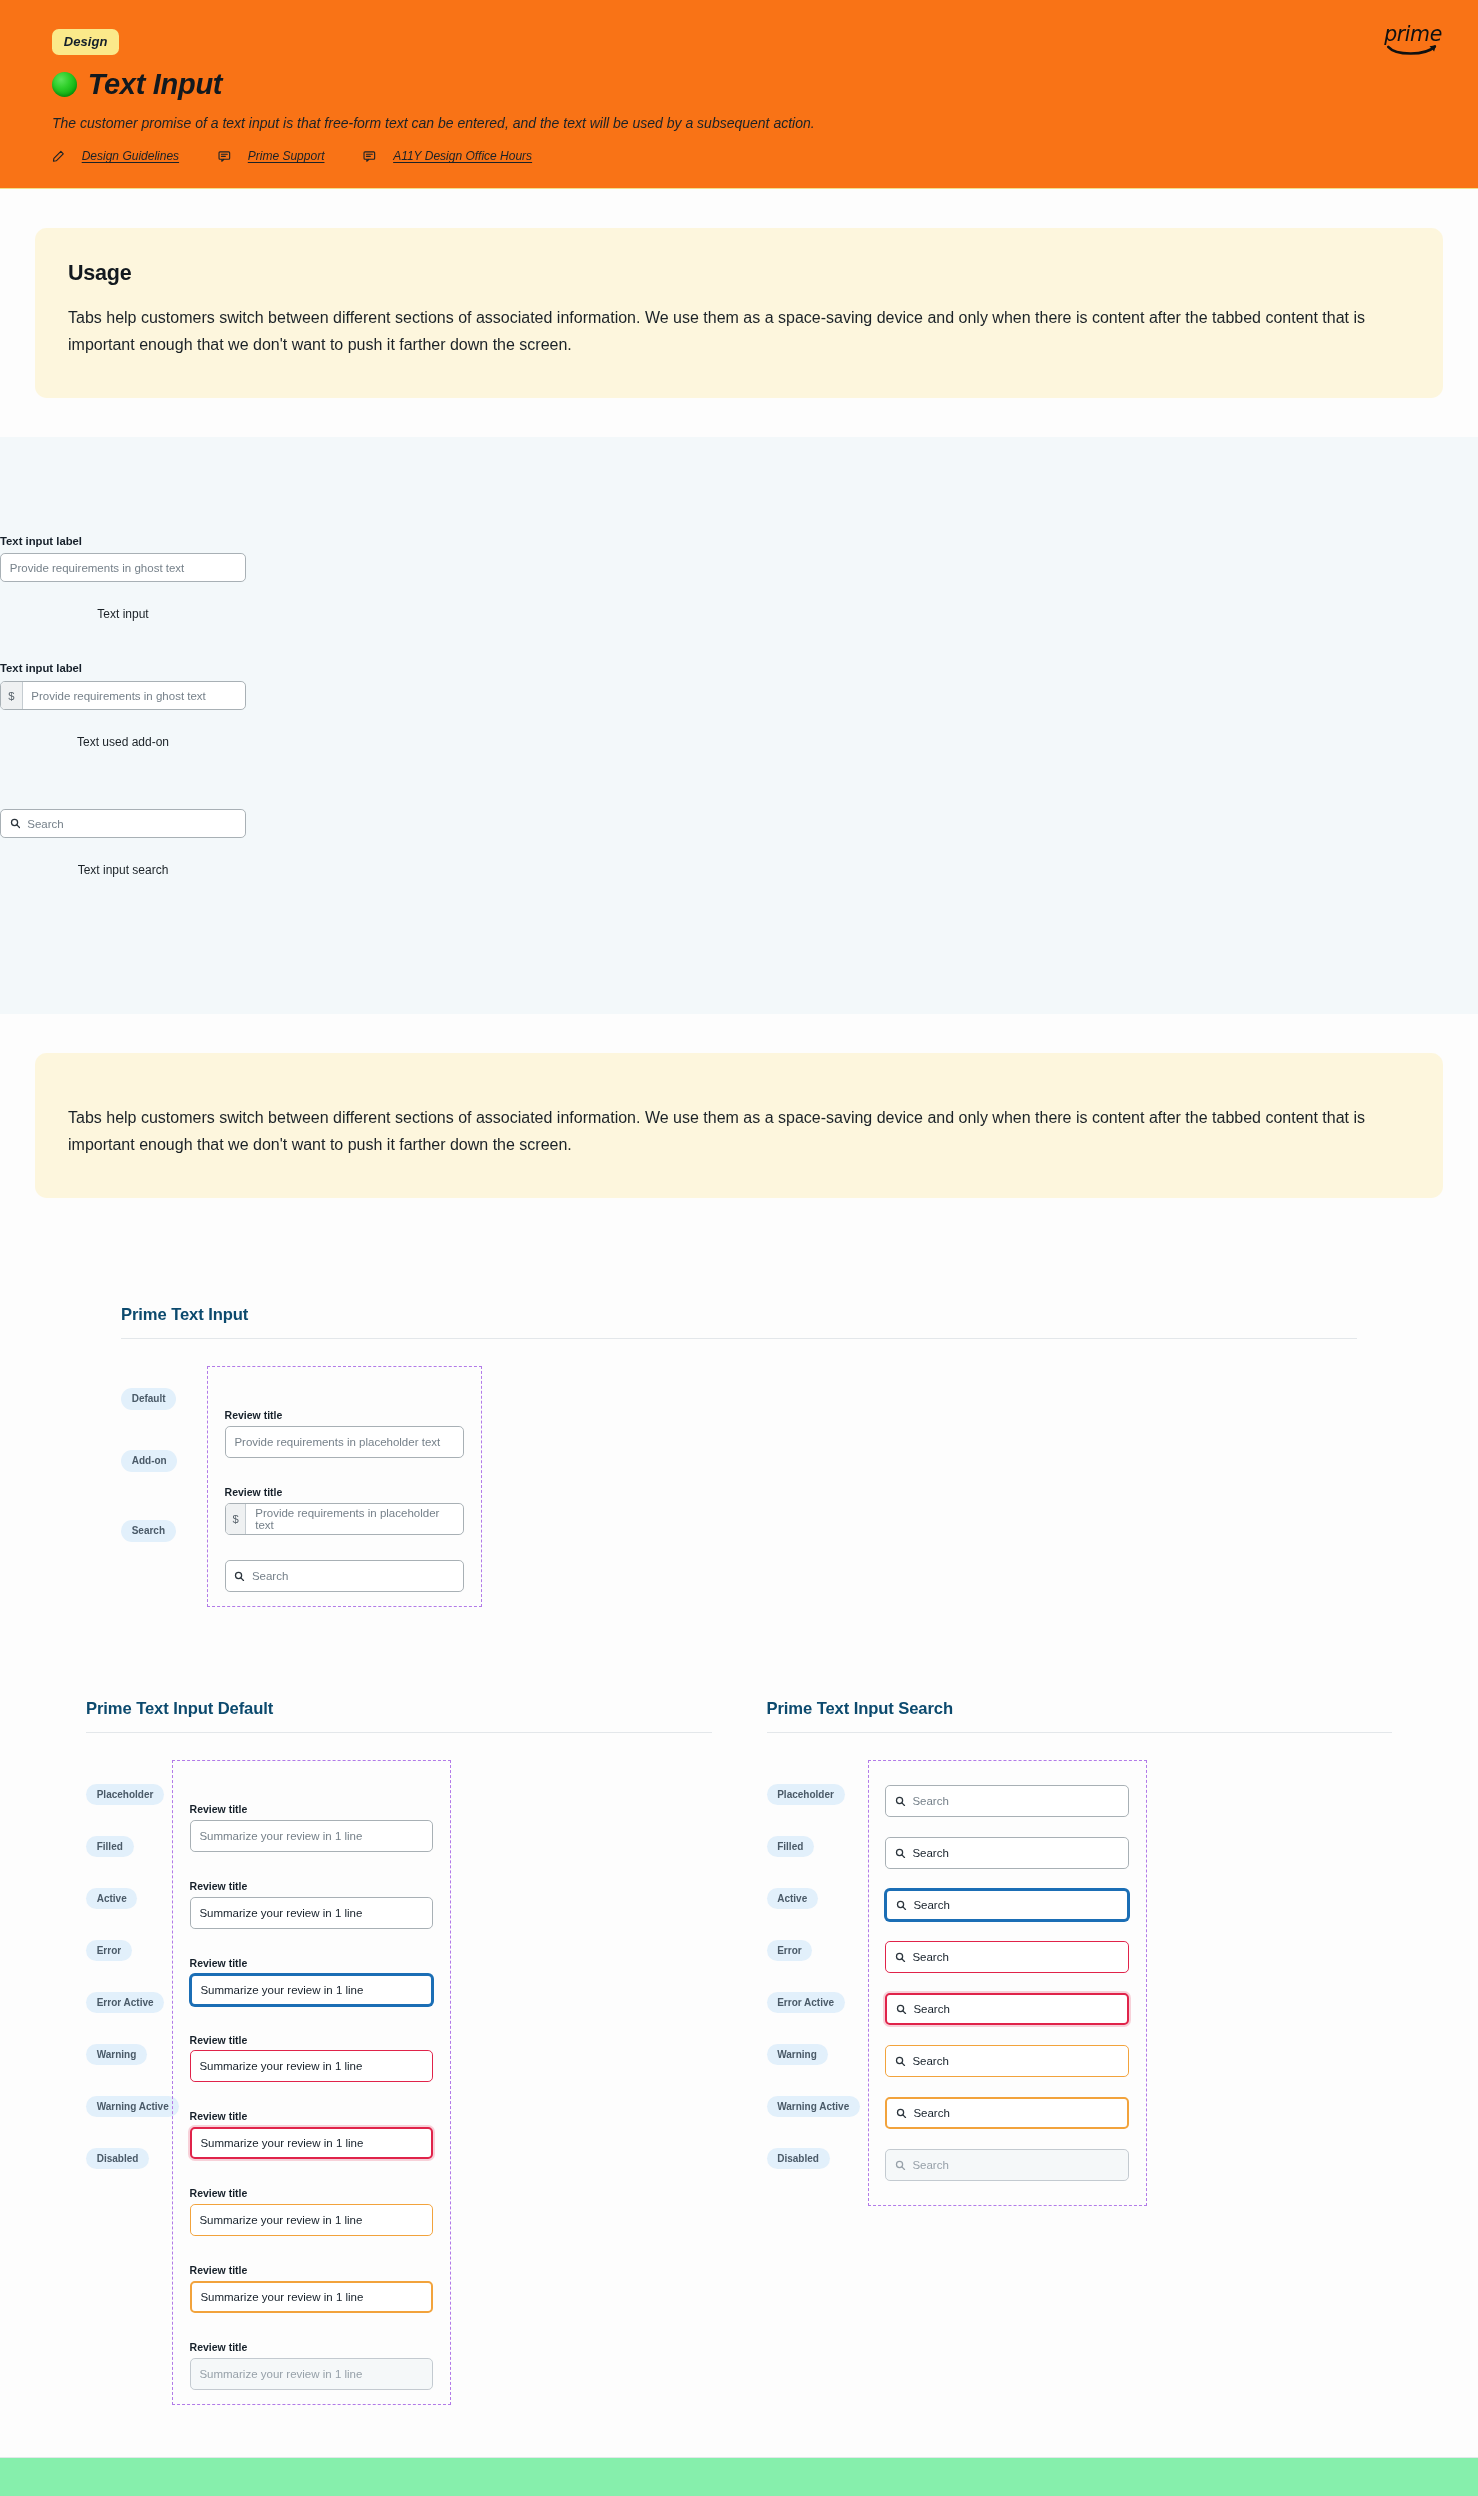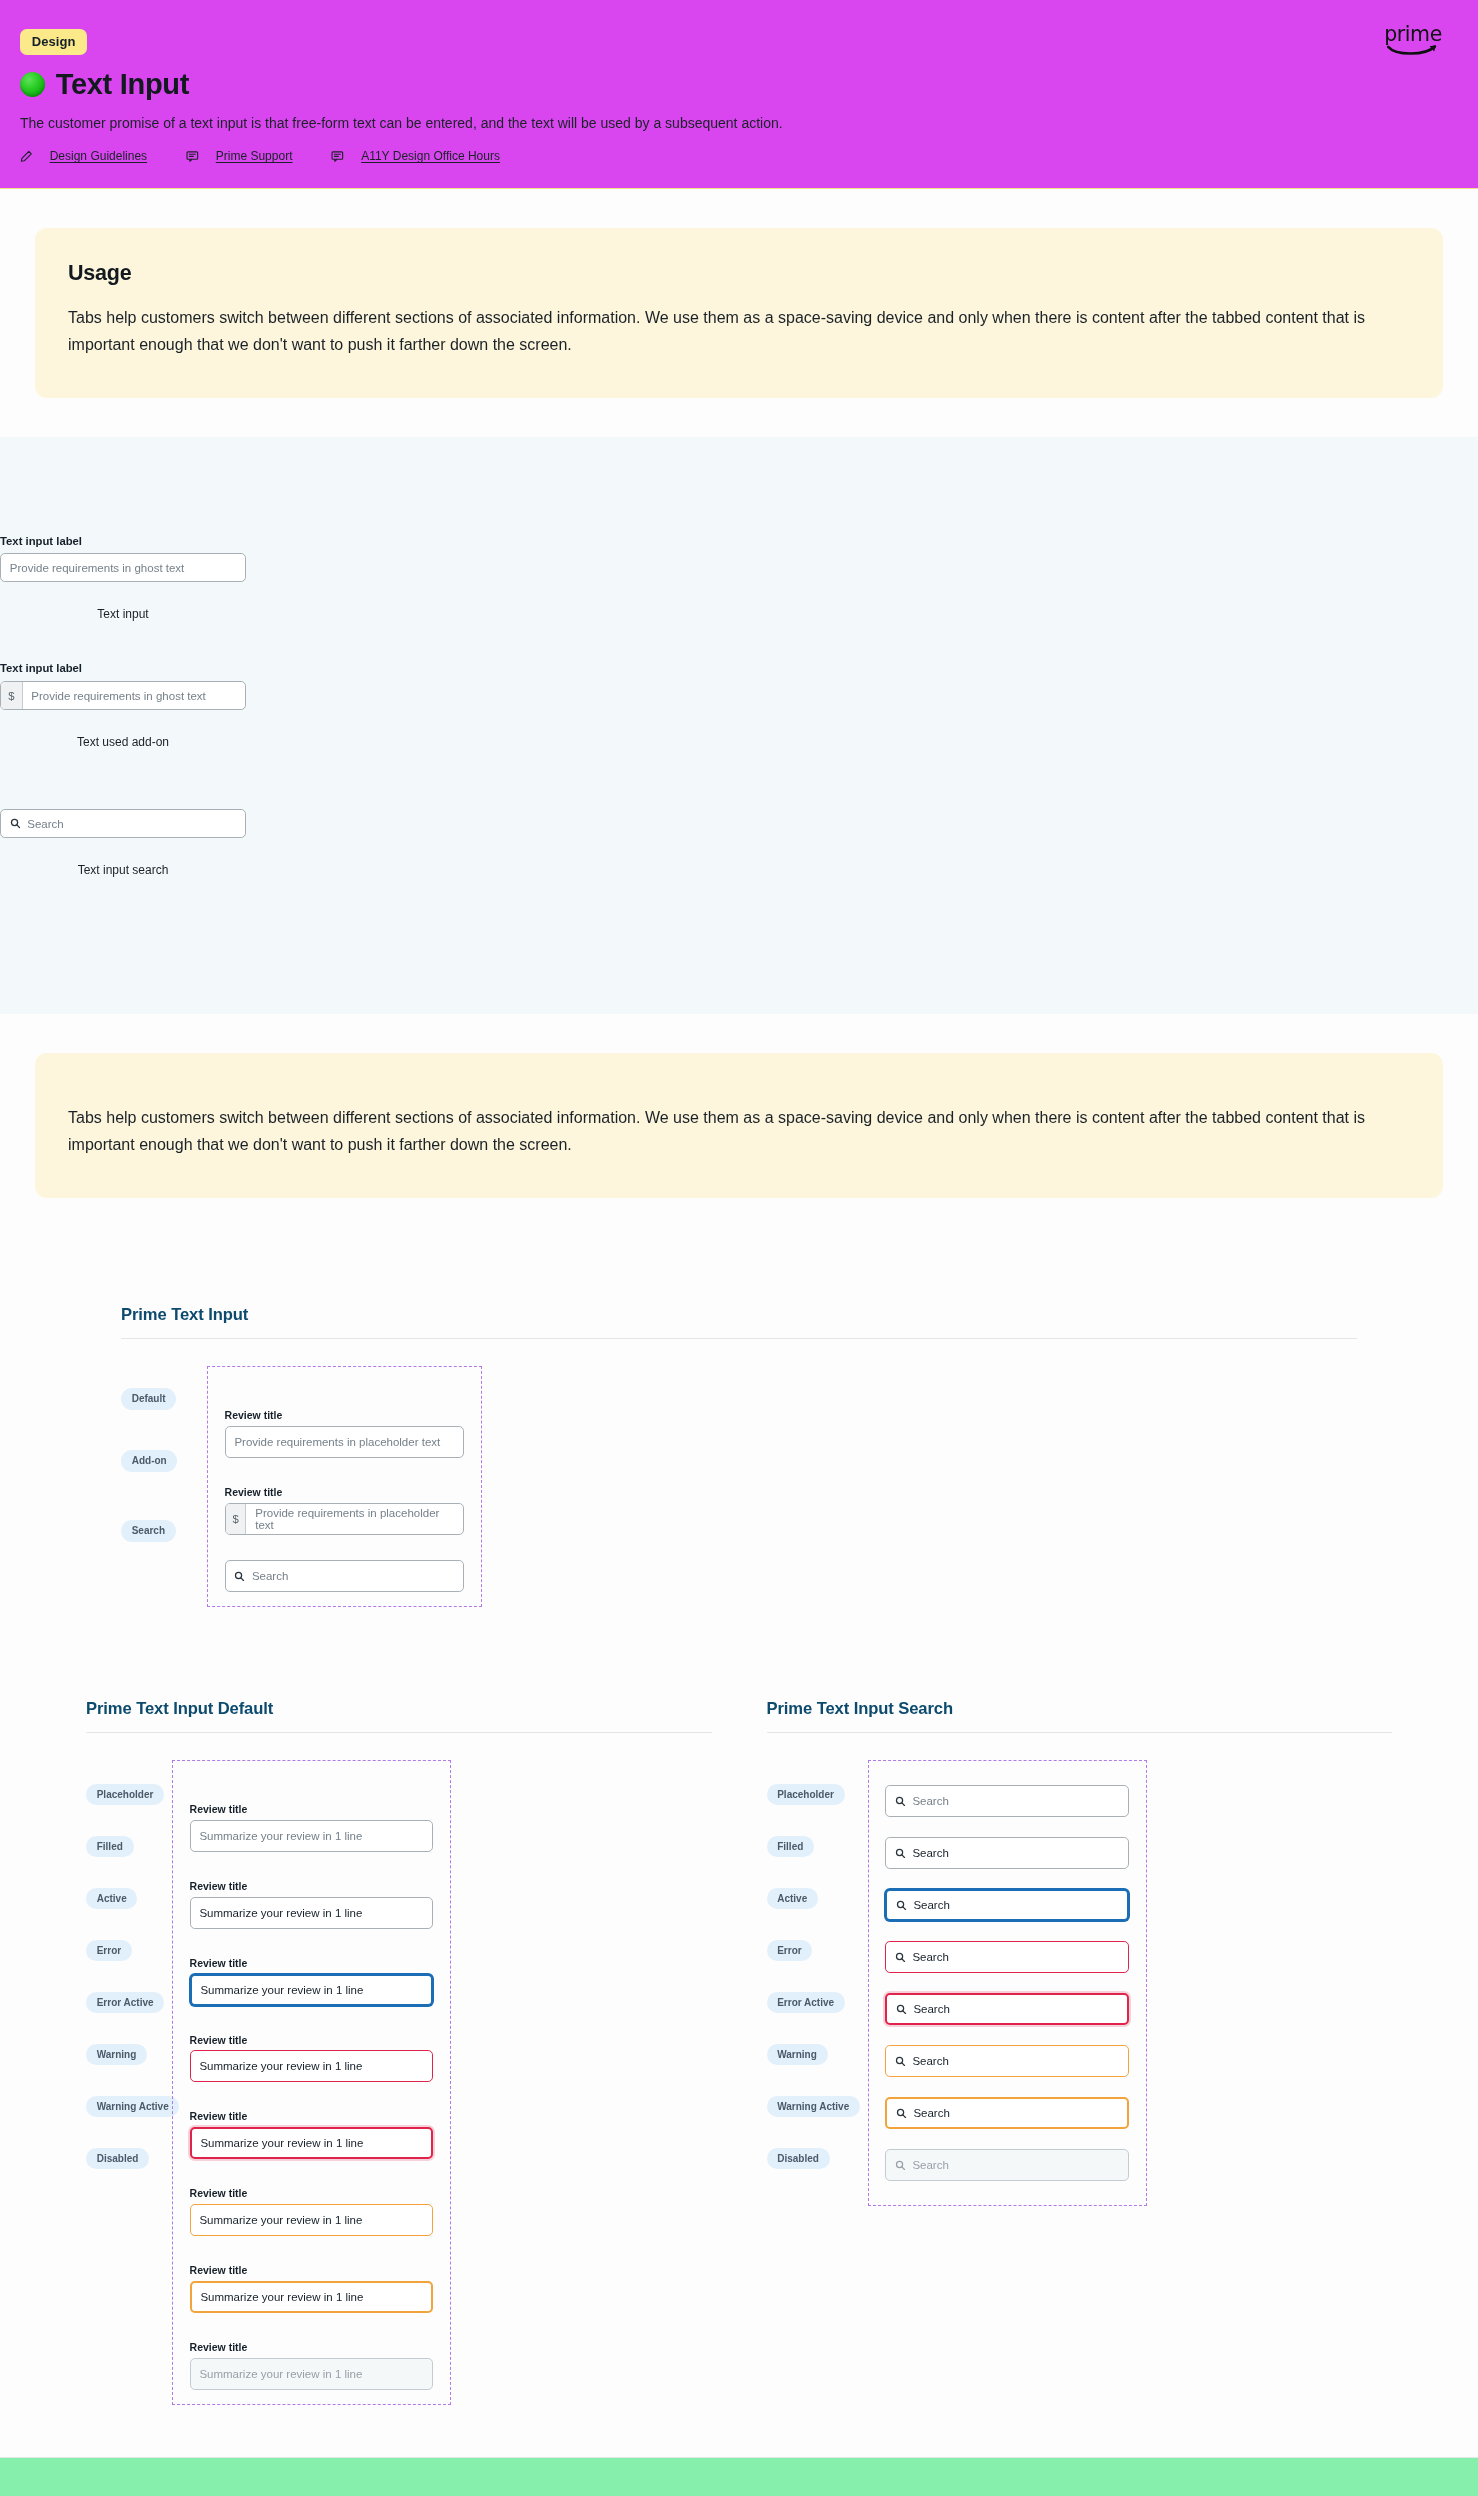--- a/index.html
+++ b/index.html
@@ -13,10 +13,11 @@
 
   
   .page-header {
-    background: #d946ef;
+    background: #f97316;
     border-bottom: 1px solid #f2e08a;
-    padding: 29px 35px 25px 20px;
+    padding: 29px 35px 25px 52px;
     position: relative;
+    font-style: italic;
   }
   .badge {
     display: inline-block;

